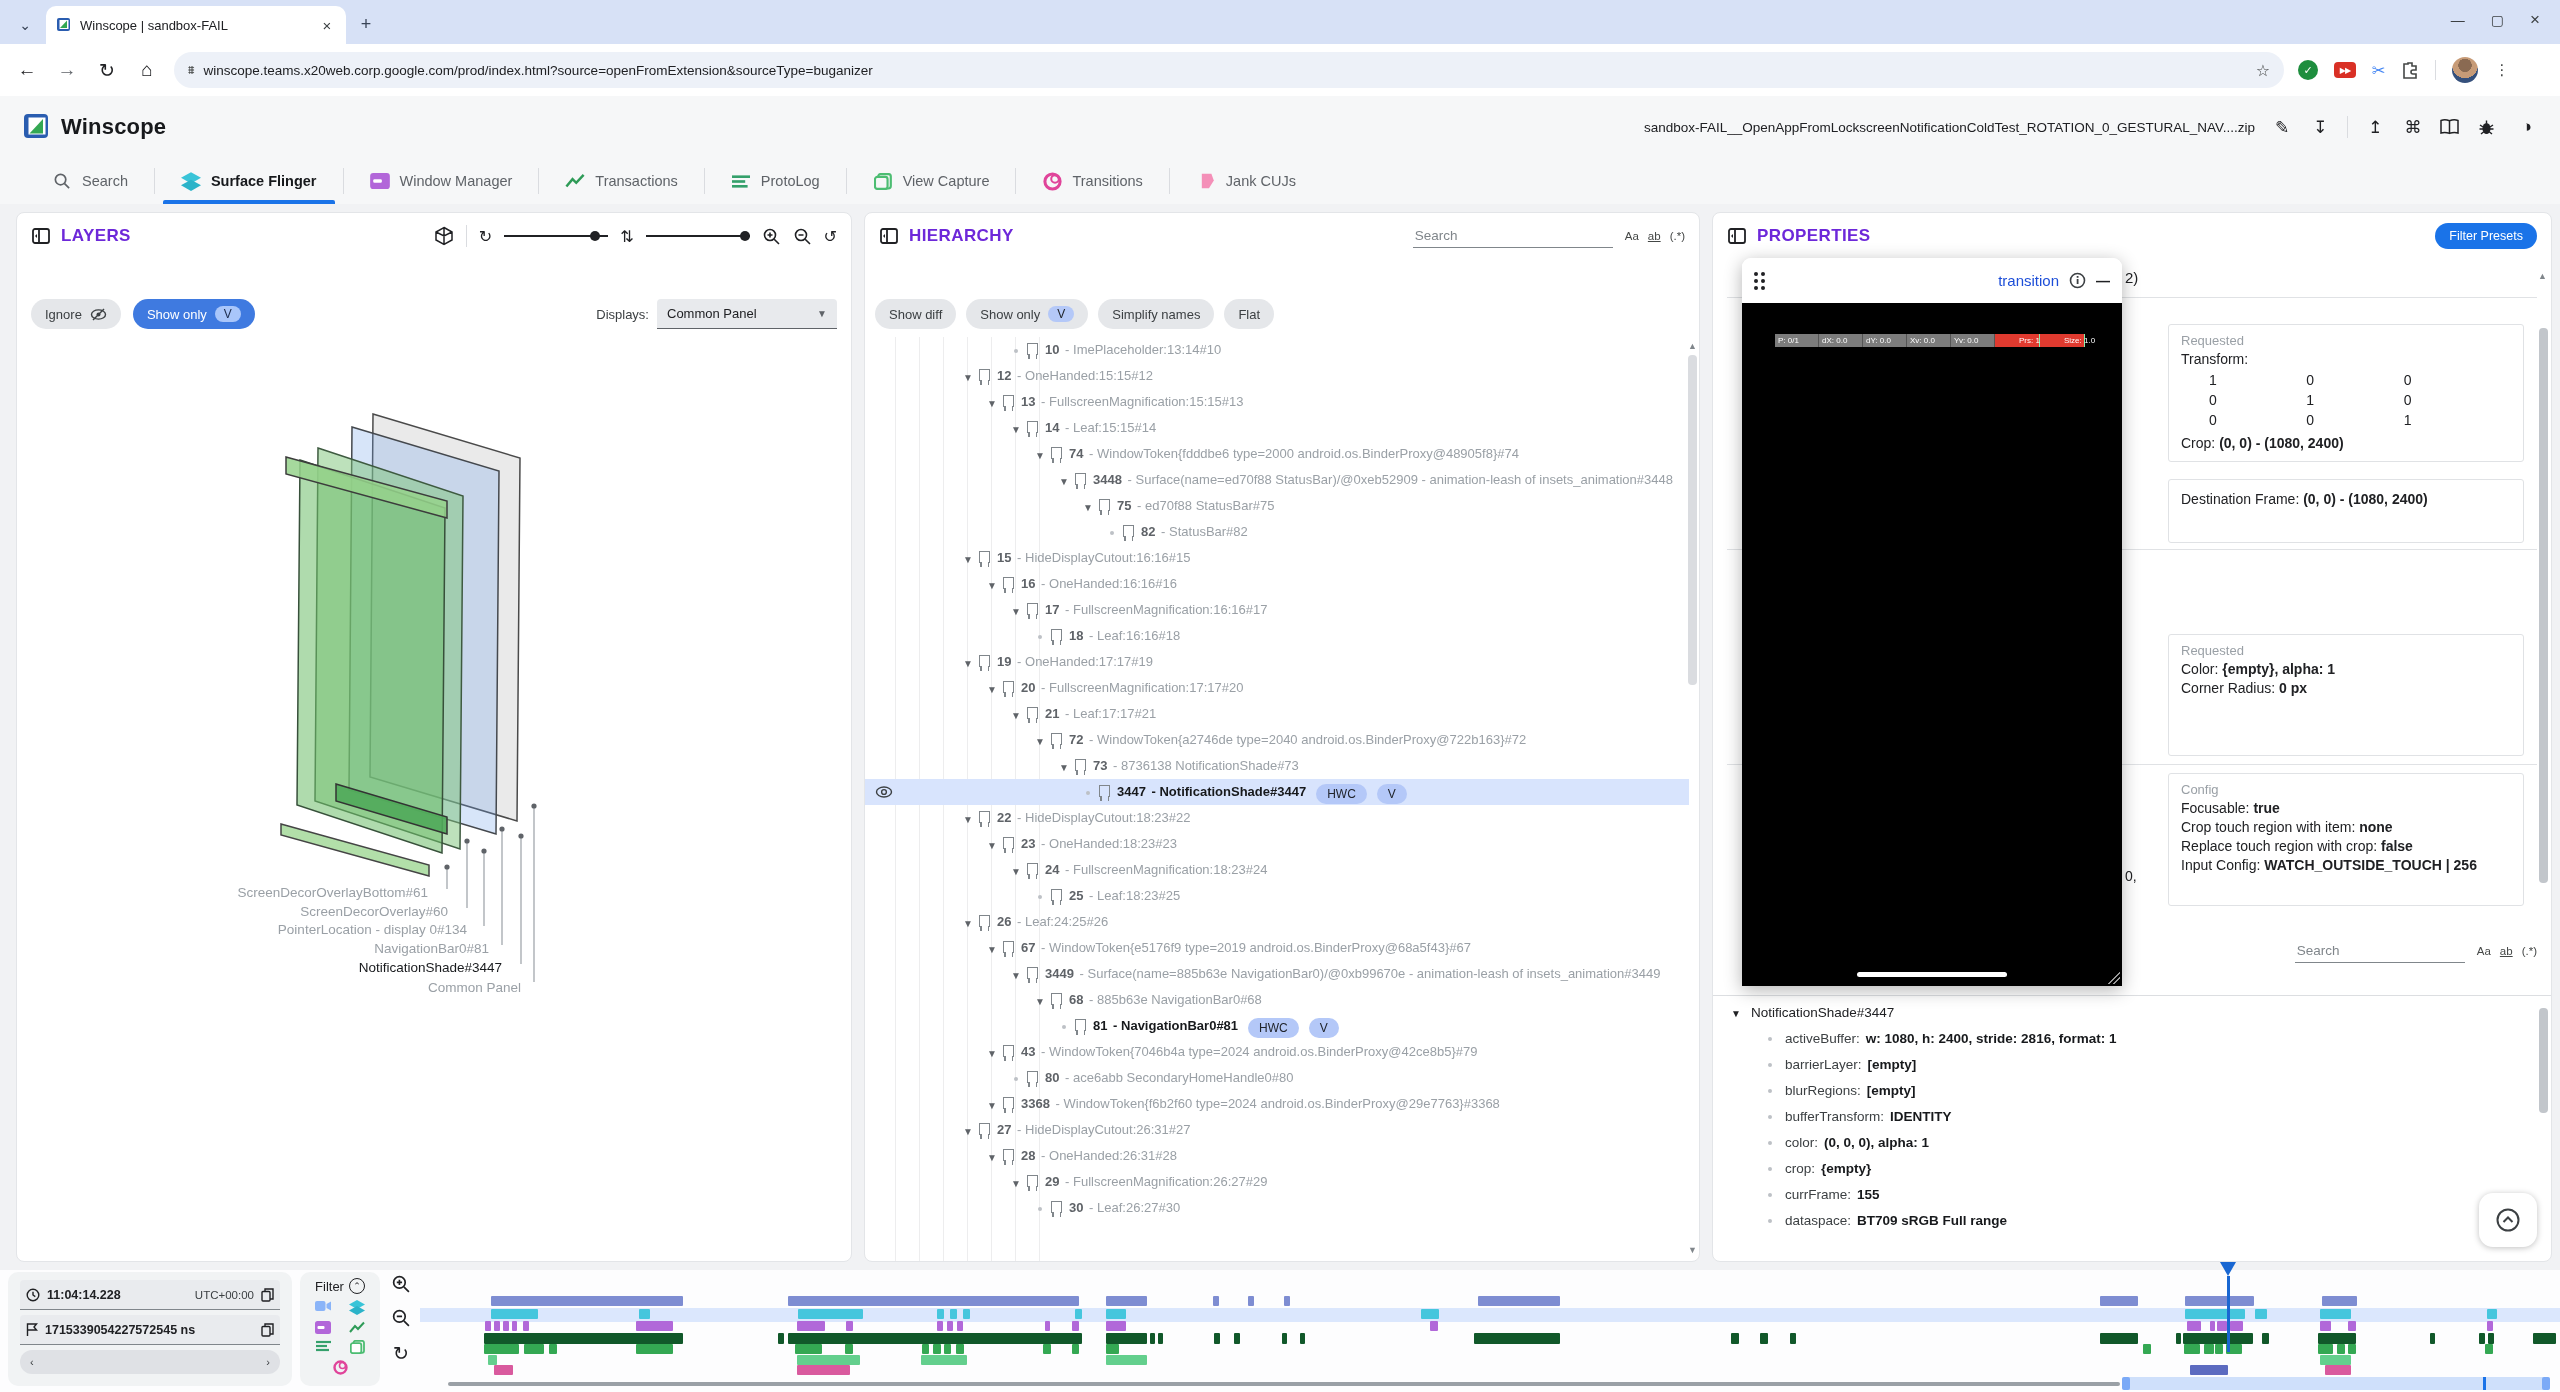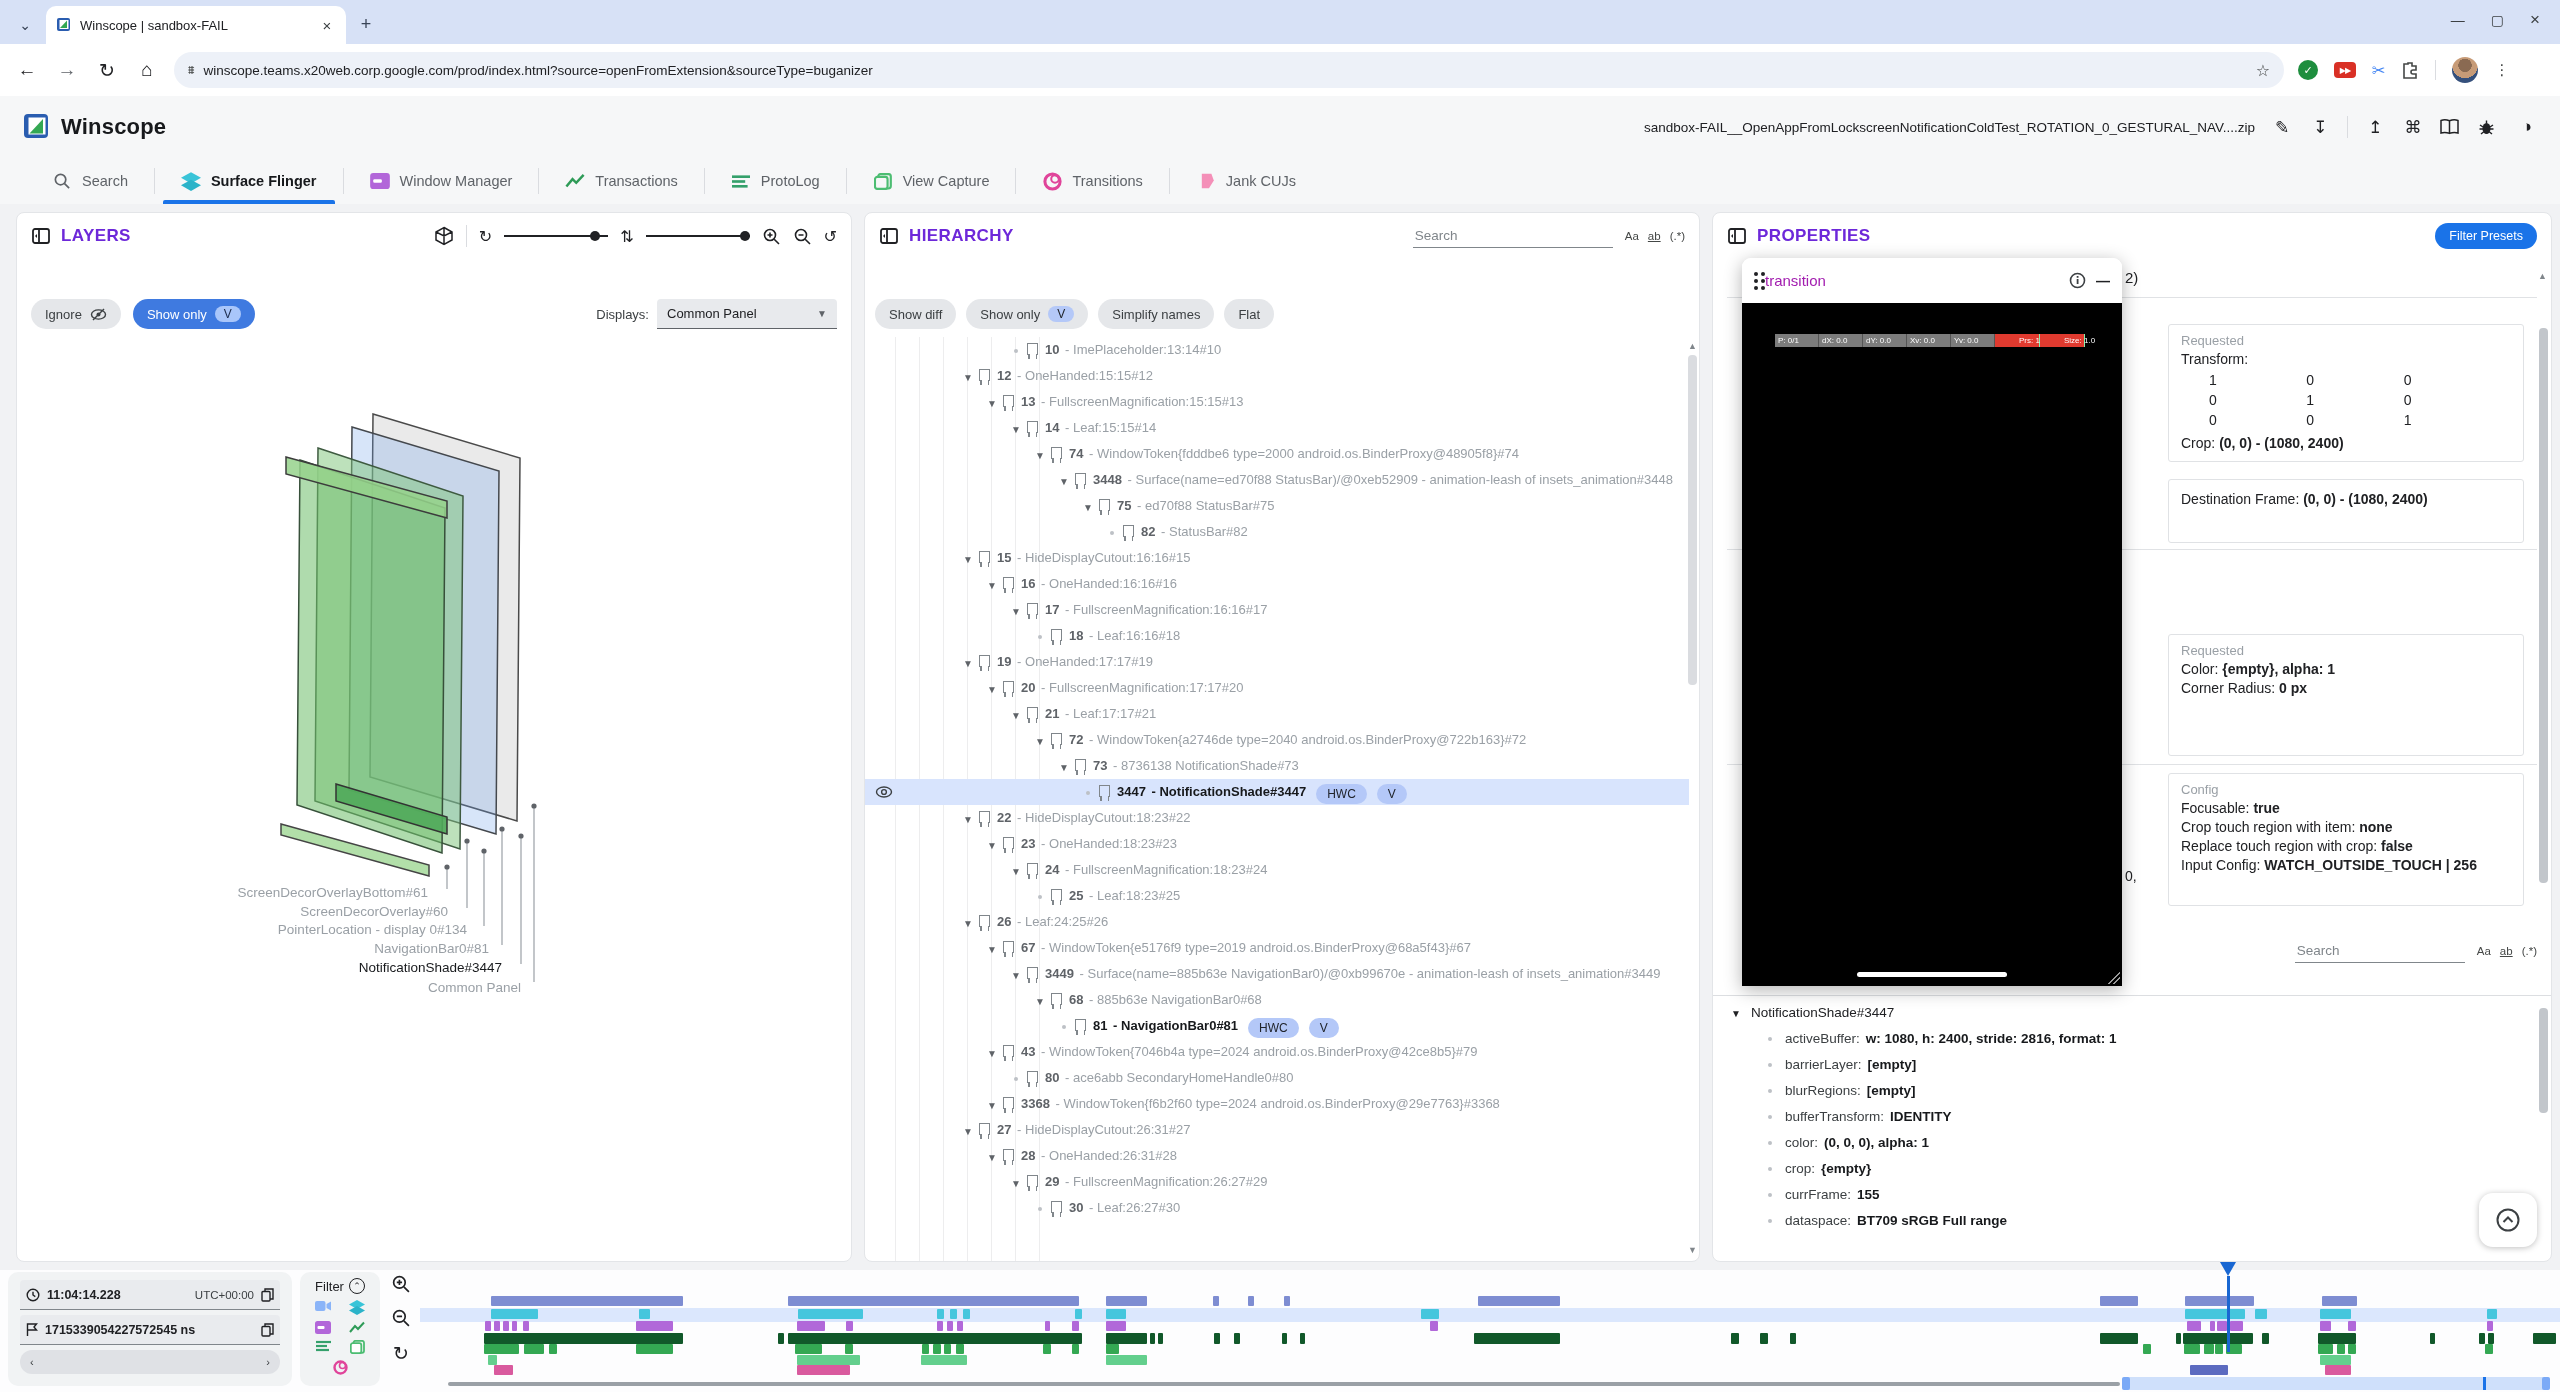--- a/index.html
+++ b/index.html
@@ -118,7 +118,7 @@
   
   #overlay-win { position:absolute; left:1742px; top:258px; width:380px; height:728px; z-index:40; border-radius:9px 9px 0 0; box-shadow:0 4px 18px rgba(0,0,0,.3); }
   .ov-titlebar { height:45px; background:#fff; border-radius:9px 9px 0 0; display:flex; align-items:center; padding:0 12px; }
-  .ov-title { flex:1; text-align:left; font-size:15px; color:#a21caf; }
+  .ov-title { flex:1; text-align:right; font-size:15px; color:#1d4ed8; }
   .drag-dots { display:grid; grid-template-columns:repeat(2,4px); grid-auto-rows:4px; gap:3px; }
   .drag-dots i { background:#202124; border-radius:50%; }
   .ov-ic { color:#202124; font-size:14px; margin-left:10px; }

